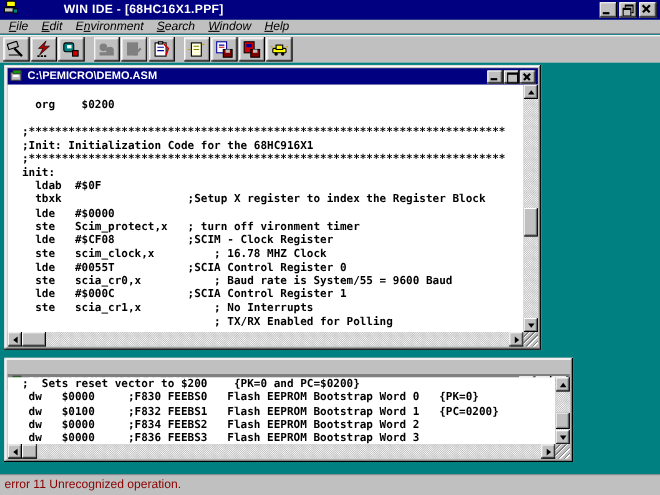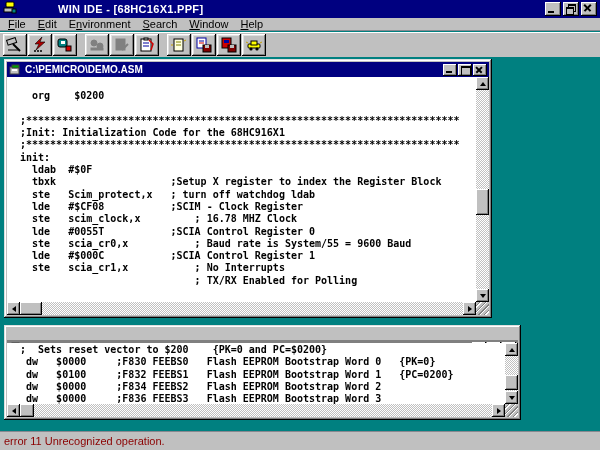--- a/index.html
+++ b/index.html
@@ -28,7 +28,7 @@
   
   .menubar { position:absolute; left:0; top:18px; width:600px; height:13px;
              background:#c0c0c0; display:flex; align-items:center; padding-left:2px;
-             font-size:11px; color:#000; border-bottom:1px solid #87888f; }
+             font-size:11px; color:#000; border-bottom:1px solid #87888f;font-style:italic; }
   .menu-item { padding:0 6px; height:13px; line-height:13px; }
   .menu-item .mn { text-decoration:underline; }
 

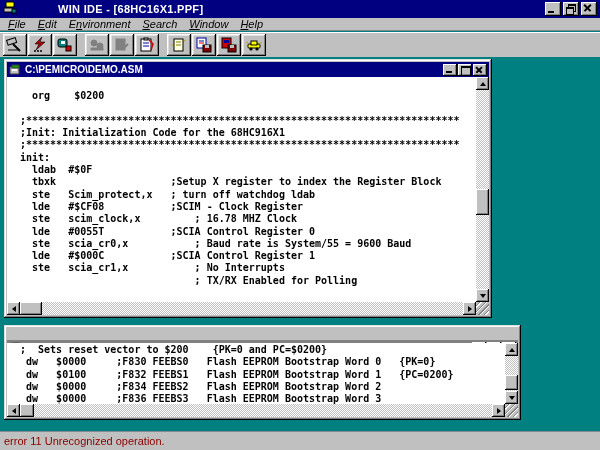--- a/index.html
+++ b/index.html
@@ -242,6 +242,7 @@
       <div class="code-line">init:</div>
       <div class="code-line">  ldab  #$0F</div>
       <div class="code-line">  tbxk                   ;Setup X register to index the Register Block</div>
+      <div class="code-line">  lde   #$0000</div>
       <div class="code-line">  ste   Scim_protect,x   ; turn off watchdog ldab</div>
       <div class="code-line">  lde   #$CF08           ;SCIM - Clock Register</div>
       <div class="code-line">  ste   scim_clock,x         ; 16.78 MHZ Clock</div>

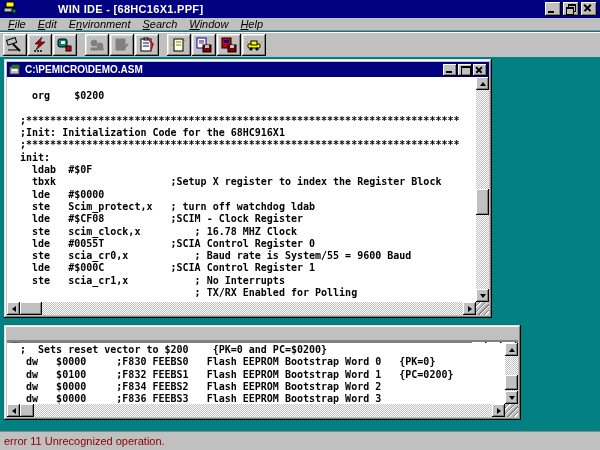--- a/index.html
+++ b/index.html
@@ -243,7 +243,7 @@
       <div class="code-line">  ldab  #$0F</div>
       <div class="code-line">  tbxk                   ;Setup X register to index the Register Block</div>
       <div class="code-line">  lde   #$0000</div>
-      <div class="code-line">  ste   Scim_protect,x   ; turn off watchdog ldab</div>
+      <div class="code-line">  ste   Scim_protect,x   ; turn off vironment timer</div>
       <div class="code-line">  lde   #$CF08           ;SCIM - Clock Register</div>
       <div class="code-line">  ste   scim_clock,x         ; 16.78 MHZ Clock</div>
       <div class="code-line">  lde   #0055T           ;SCIA Control Register 0</div>

